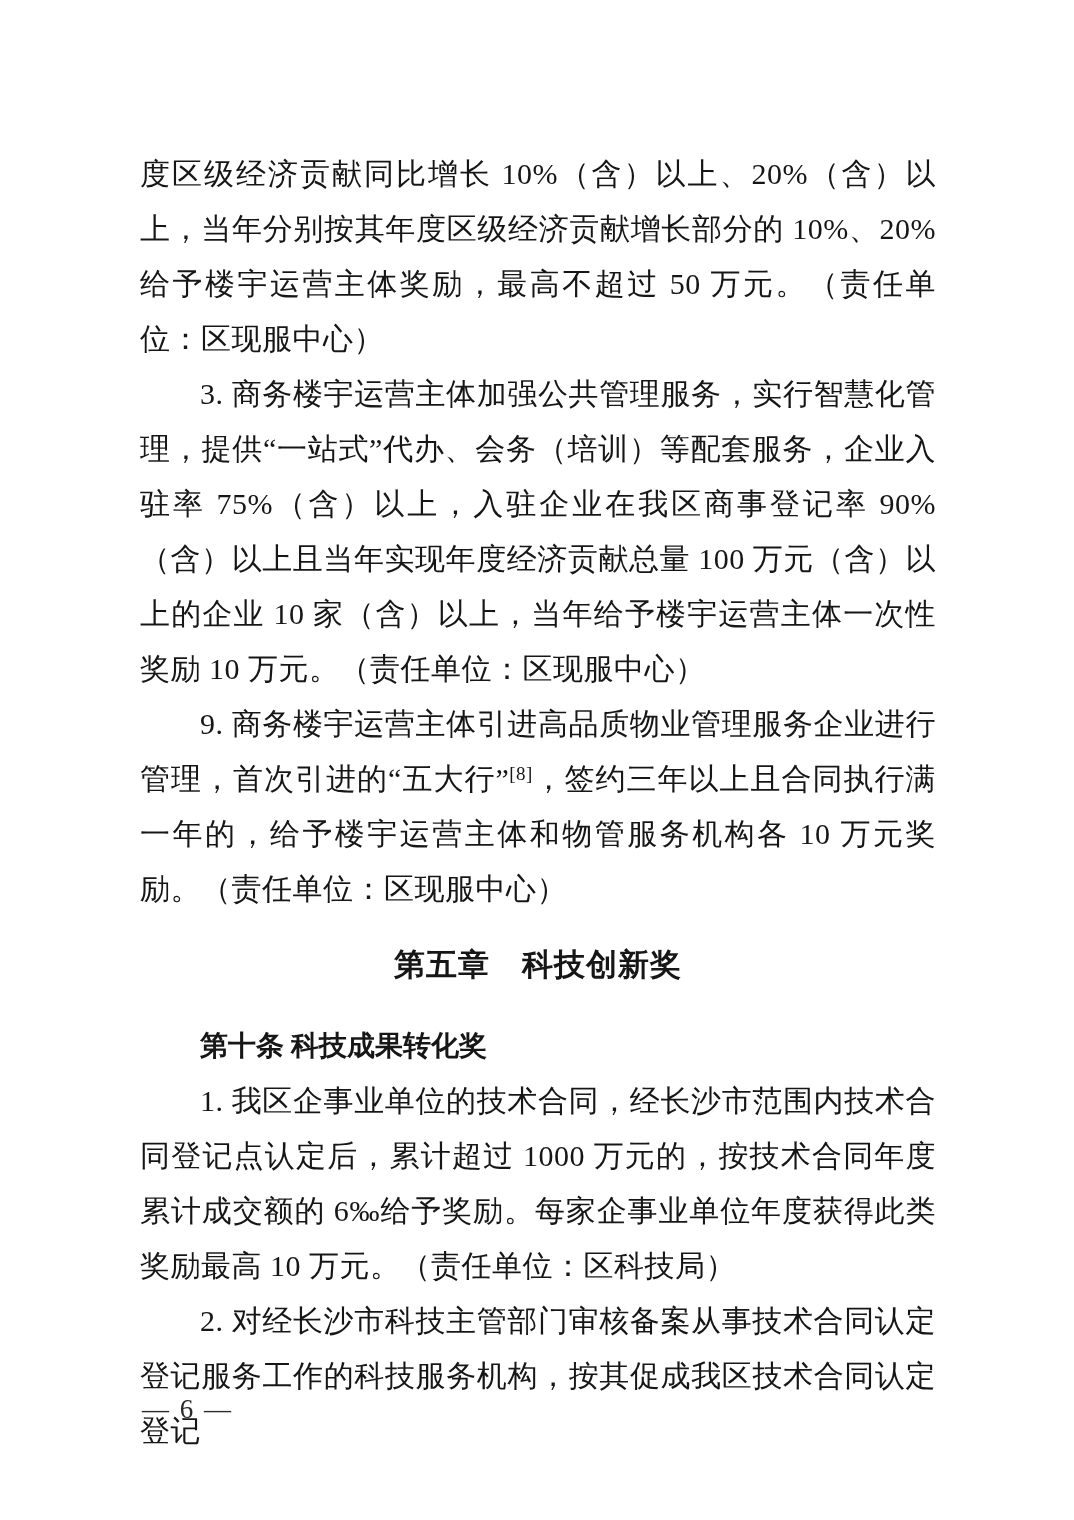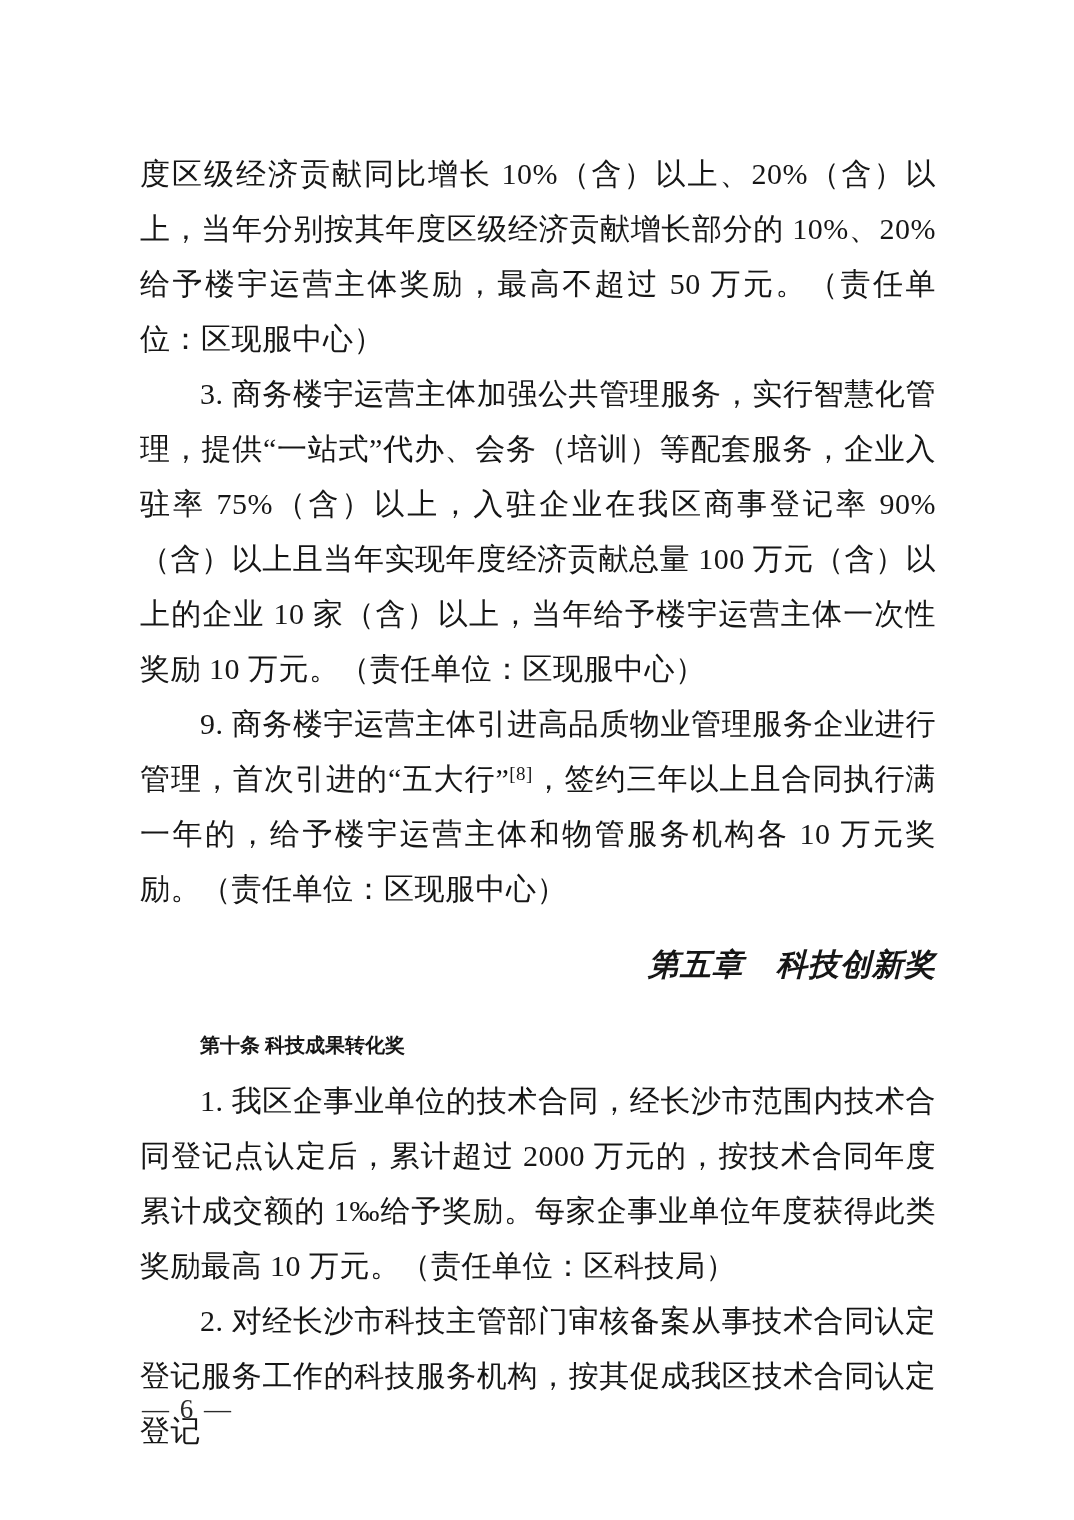--- a/index.html
+++ b/index.html
@@ -45,9 +45,8 @@
     font-weight: bold;
     font-size: 31px;
     line-height: 55px;
-    text-align: right;
+    text-align: center;
     letter-spacing: 1px;
-    font-style: italic;
   }
   .article {
     margin: 0;

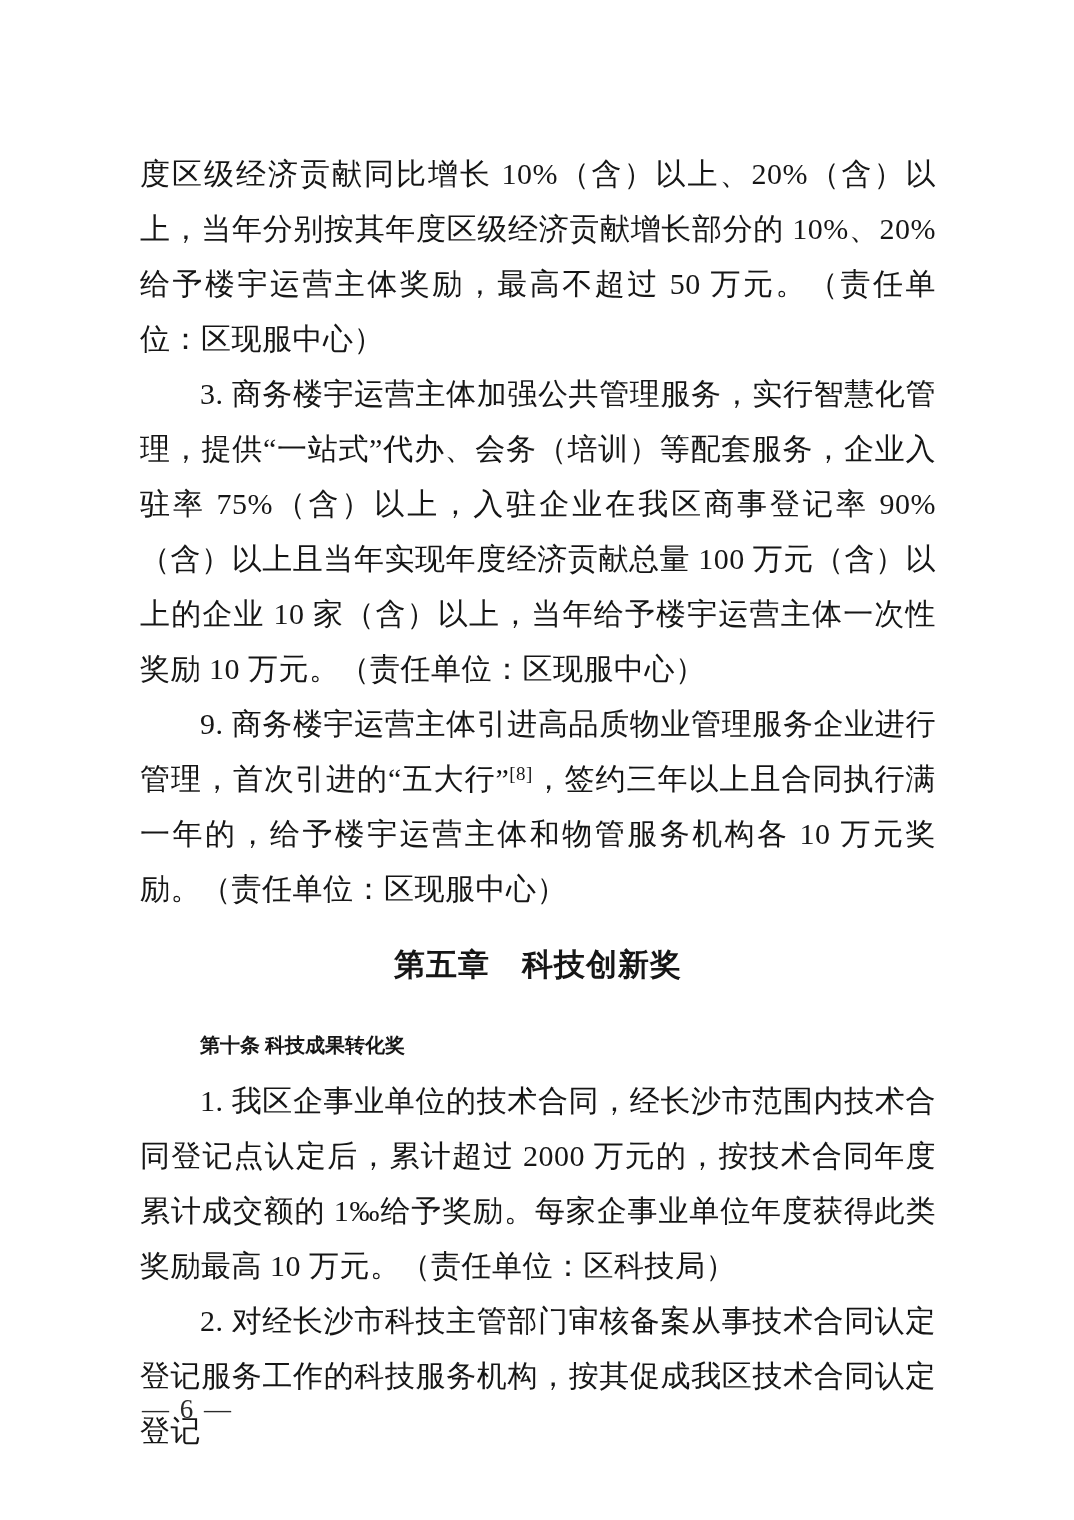--- a/index.html
+++ b/index.html
@@ -51,7 +51,7 @@
   .article {
     margin: 0;
     font-weight: bold;
-    font-size: 20px;
+    font-size: 28px;
     line-height: 55px;
     text-indent: 60px;
   }

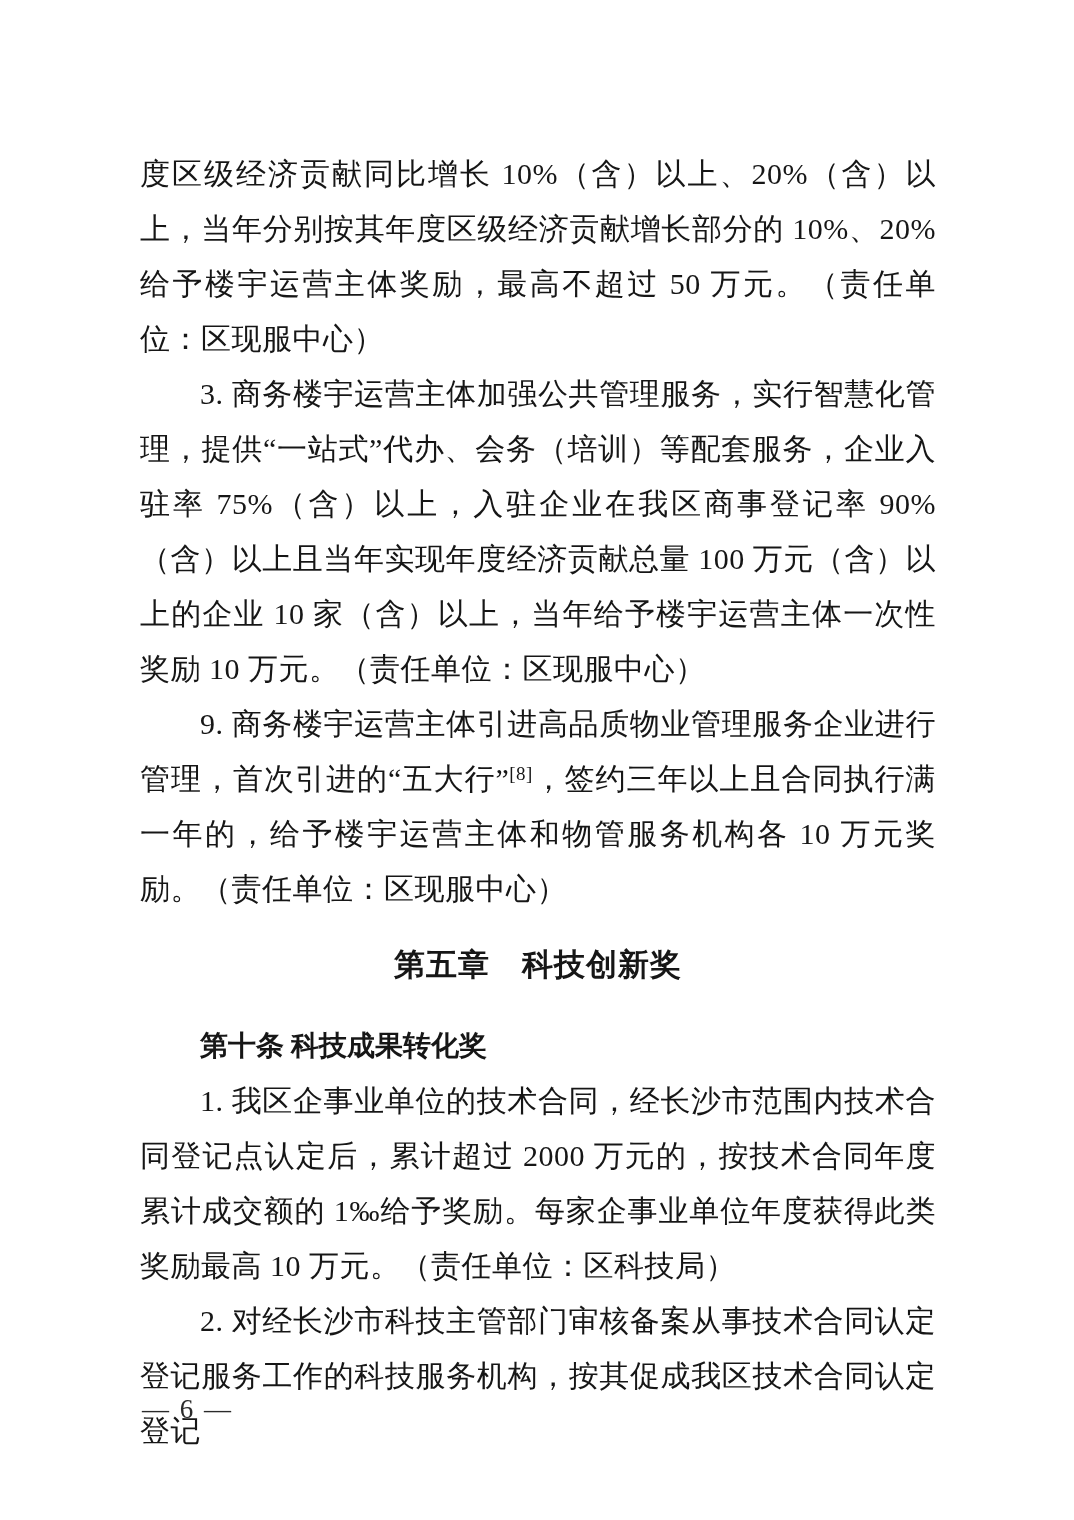--- a/index.html
+++ b/index.html
@@ -86,7 +86,7 @@
 
     <h3 class="article">第十条 科技成果转化奖</h3>
 
-    <p class="par indent">1. 我区企事业单位的技术合同，经长沙市范围内技术合同登记点认定后，累计超过 2000 万元的，按技术合同年度累计成交额的 1‰给予奖励。每家企事业单位年度获得此类奖励最高 10 万元。（责任单位：区科技局）</p>
+    <p class="par indent">1. 我区企事业单位的技术合同，经长沙市范围内技术合同登记点认定后，累计超过 1000 万元的，按技术合同年度累计成交额的 6‰给予奖励。每家企事业单位年度获得此类奖励最高 10 万元。（责任单位：区科技局）</p>
 
     <p class="par indent">2. 对经长沙市科技主管部门审核备案从事技术合同认定登记服务工作的科技服务机构，按其促成我区技术合同认定登记</p>
 

